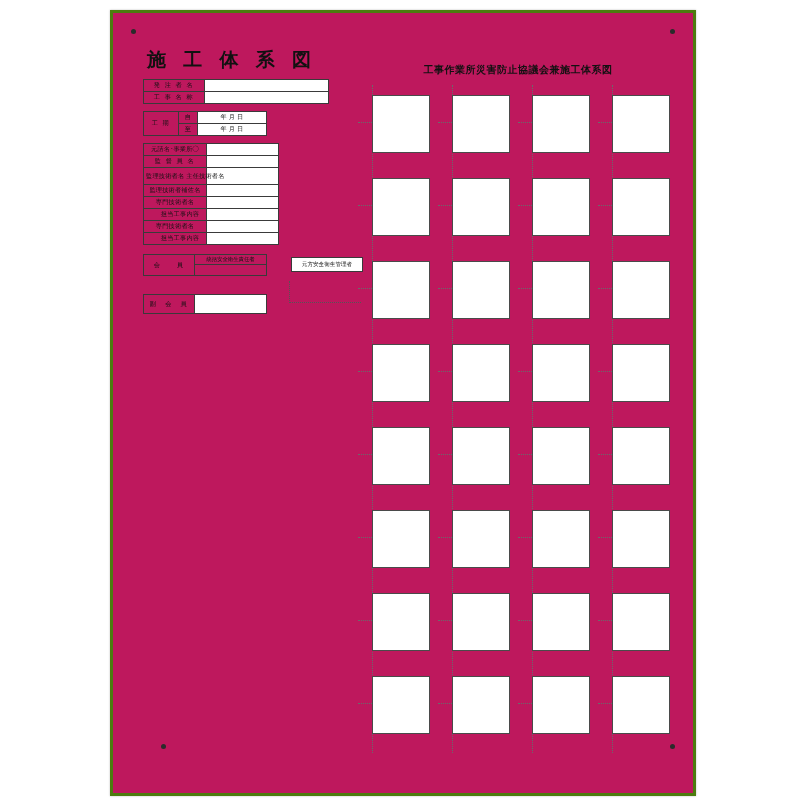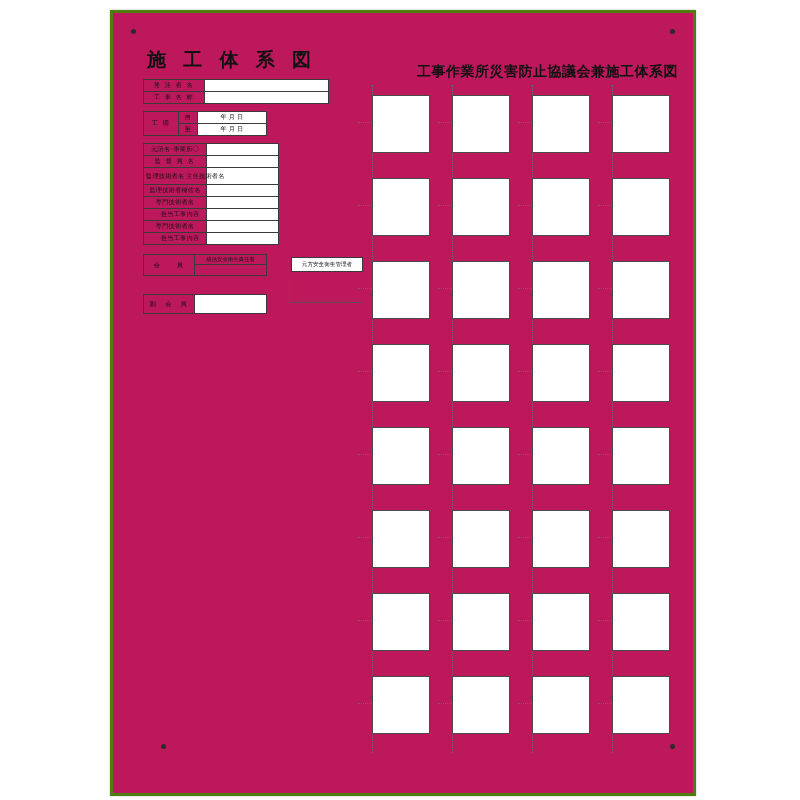--- a/index.html
+++ b/index.html
@@ -77,7 +77,7 @@
   }
   .right-title{
     position:absolute;left:0;top:0;width:320px;
-    text-align:right;font-size:14px;font-weight:bold;
+    text-align:center;font-size:10px;font-weight:bold;
     letter-spacing:0.5px;color:#111;white-space:nowrap;
   }
   .trunk{

